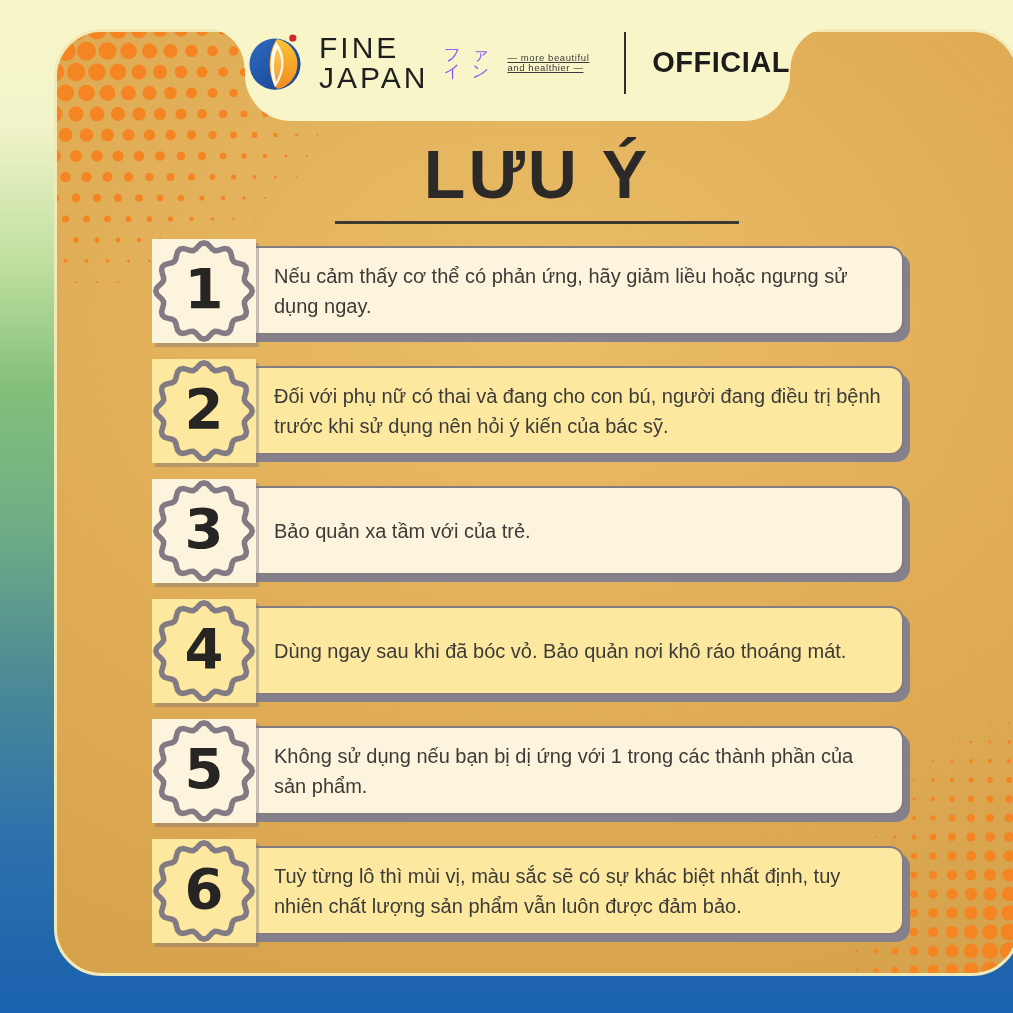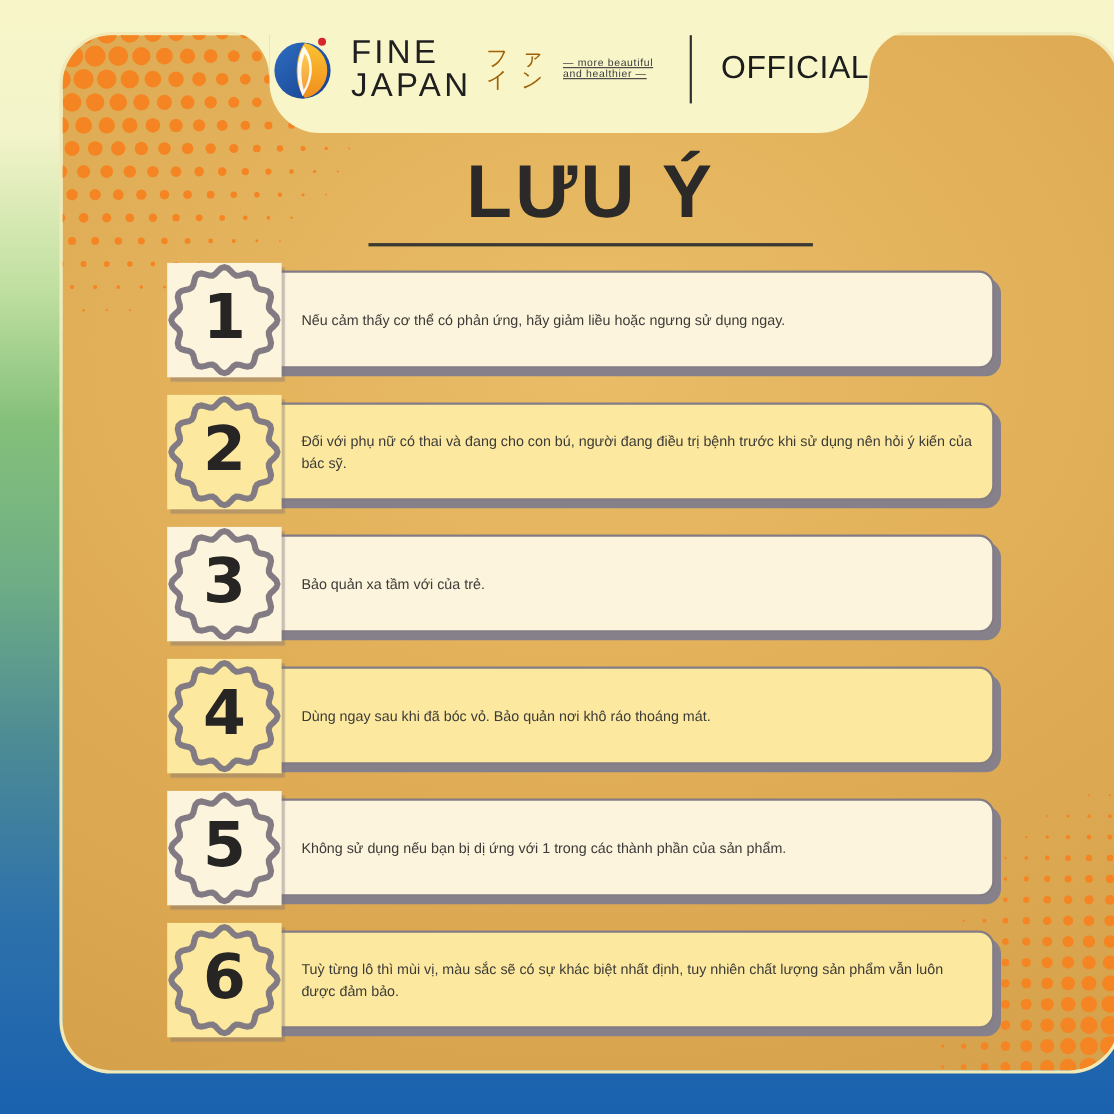--- a/index.html
+++ b/index.html
@@ -25,7 +25,7 @@
   .logo{width:60px;height:60px;margin-right:14px;flex:none;}
   .brand{display:flex;flex-direction:row;align-items:center;line-height:1;}
   .brand-name{font-size:30px;letter-spacing:3px;color:#1F1F1F;font-weight:500;}
-  .brand-jp{font-size:20px;letter-spacing:11px;color:#a16207;margin:4px 0 4px 11px;}
+  .brand-jp{font-size:17px;letter-spacing:11px;color:#8b5cf6;margin:4px 0 4px 11px;}
   .brand-tag{font-size:9.5px;letter-spacing:0.6px;color:#3A3A3A;text-decoration:underline;}
   .hdr-divider{width:2px;height:62px;background:#2F2F2F;margin:0 26px;flex:none;}
   .store{display:flex;flex-direction:column;line-height:1.18;}

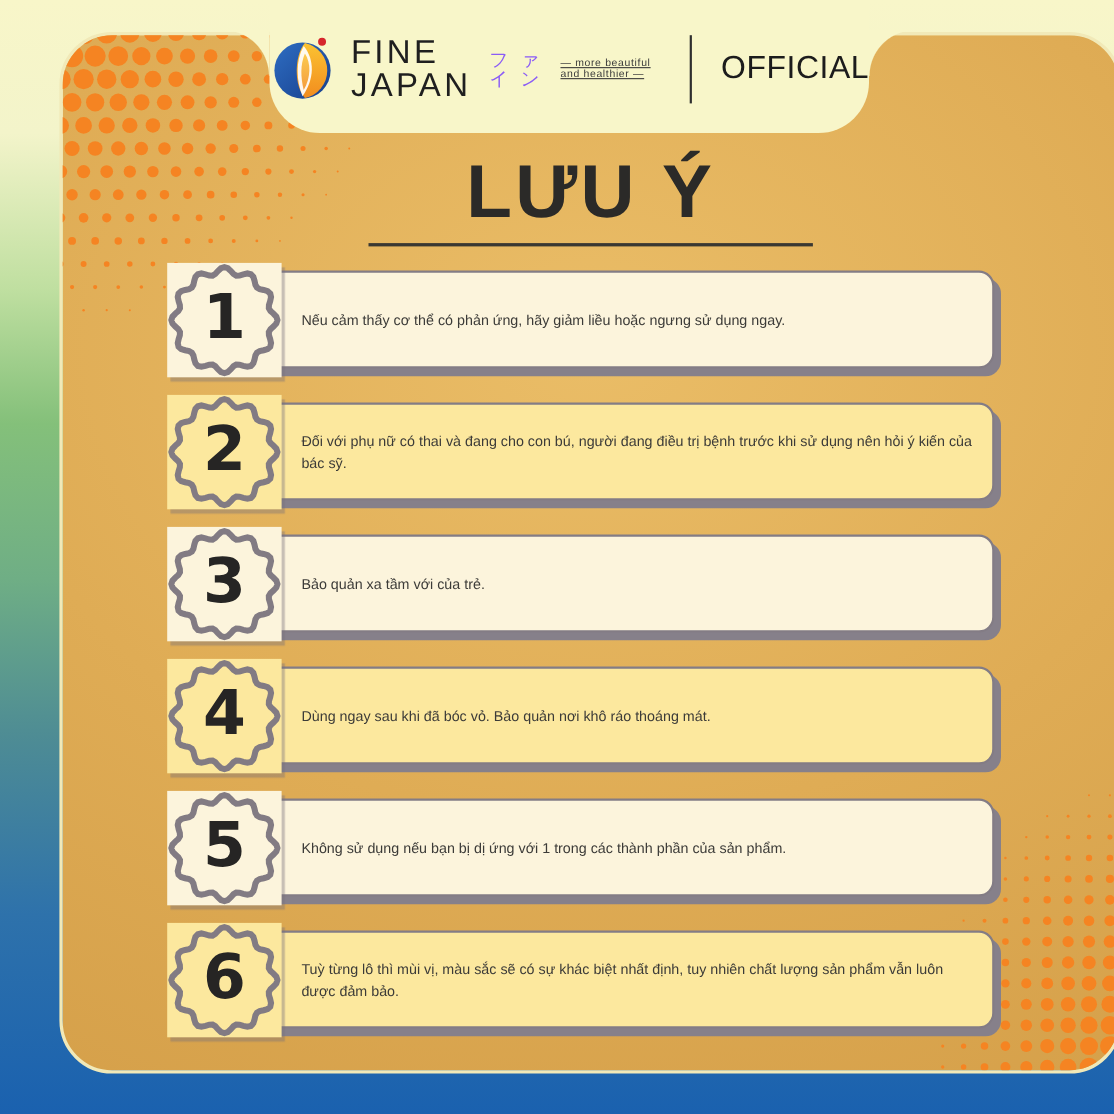--- a/index.html
+++ b/index.html
@@ -29,7 +29,7 @@
   .brand-tag{font-size:9.5px;letter-spacing:0.6px;color:#3A3A3A;text-decoration:underline;}
   .hdr-divider{width:2px;height:62px;background:#2F2F2F;margin:0 26px;flex:none;}
   .store{display:flex;flex-direction:column;line-height:1.18;}
-  .store span{font-size:29px;font-weight:normal;color:#1C1C1C;letter-spacing:0.5px;}
+  .store span{font-size:29px;font-weight:bold;color:#1C1C1C;letter-spacing:0.5px;}
 
   
   .title{position:absolute;left:0;top:103px;width:100%;text-align:center;

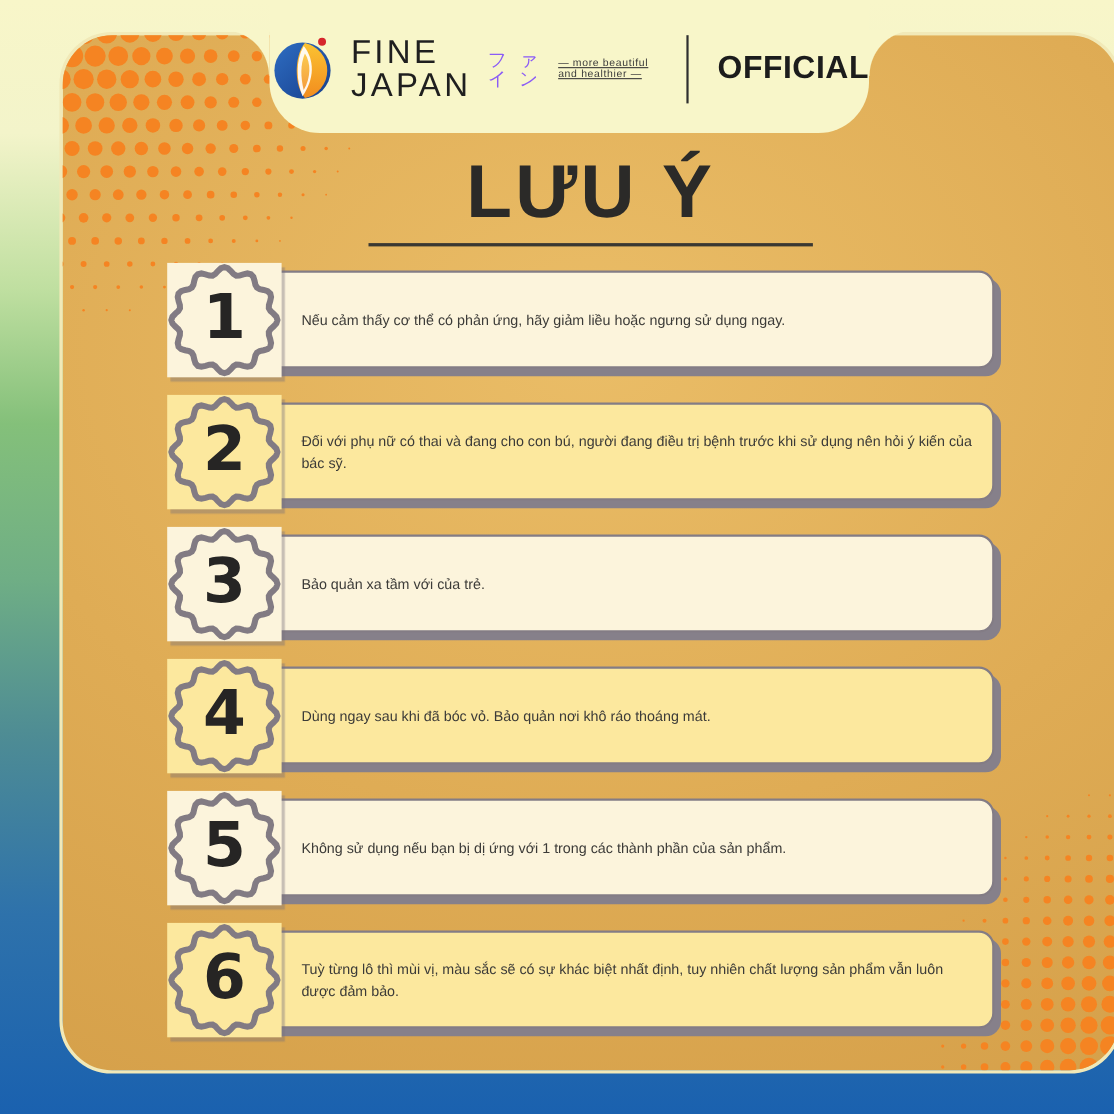--- a/index.html
+++ b/index.html
@@ -46,7 +46,7 @@
     font-family:"DejaVu Sans",sans-serif;font-size:56px;font-weight:bold;color:#262524;padding-bottom:4px;box-sizing:border-box;}
   .box{flex:1;height:89px;box-sizing:border-box;border:2px solid #837C85;border-radius:14px;
     box-shadow:6px 7px 0 #86808A;display:flex;align-items:center;padding:6px 16px 6px 58px;}
-  .box p{margin:0;font-size:13px;line-height:1.5;color:#3C3B38;}
+  .box p{margin:0;font-size:20px;line-height:1.5;color:#3C3B38;}
   .cream{background:#FCF4DC;color:#FCF4DC;}
   .yellow{background:#FCE89E;color:#FCE89E;}
 </style>

